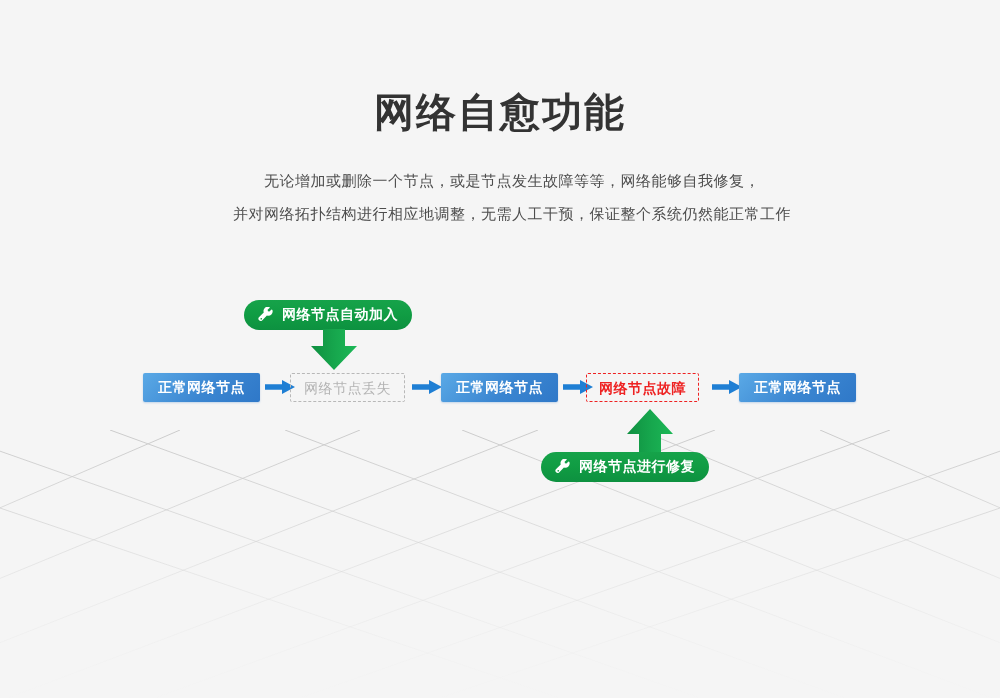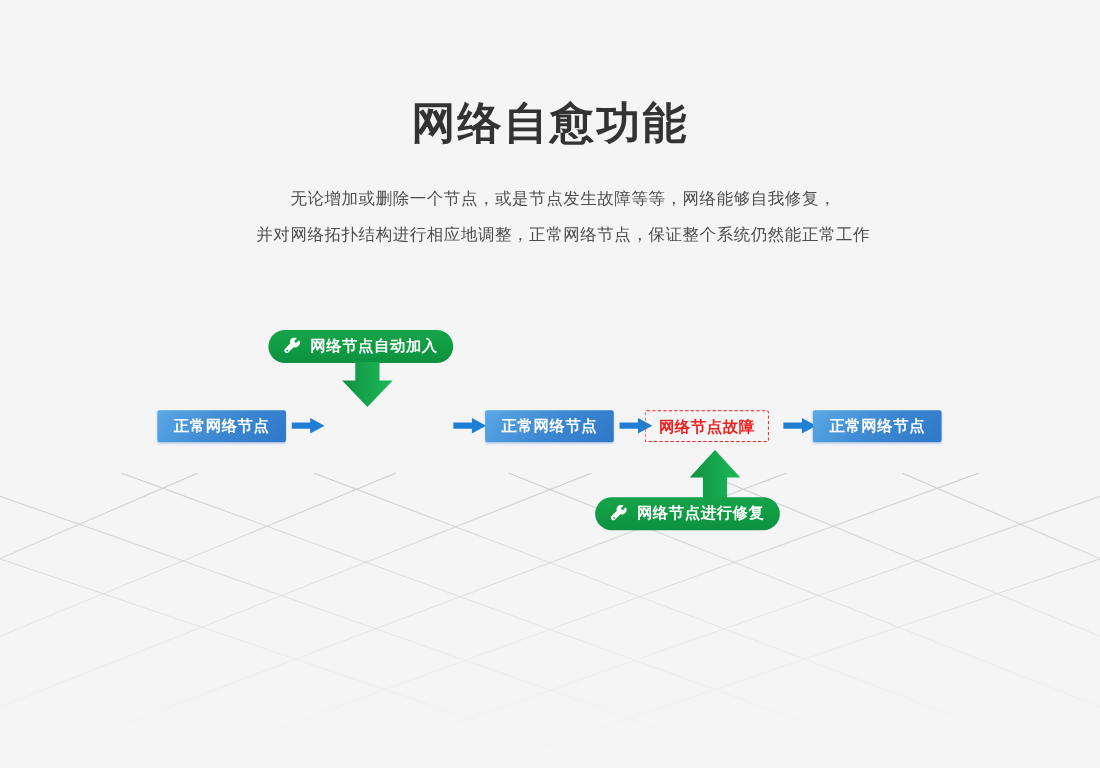--- a/index.html
+++ b/index.html
@@ -182,7 +182,7 @@
   <h1 class="page-title">网络自愈功能</h1>
   <div class="subtitle">
     <div>无论增加或删除一个节点，或是节点发生故障等等，网络能够自我修复，</div>
-    <div>并对网络拓扑结构进行相应地调整，正常网络节点，保证整个系统仍然能正常工作</div>
+    <div>并对网络拓扑结构进行相应地调整，无需人工干预，保证整个系统仍然能正常工作</div>
   </div>
 </div>
 

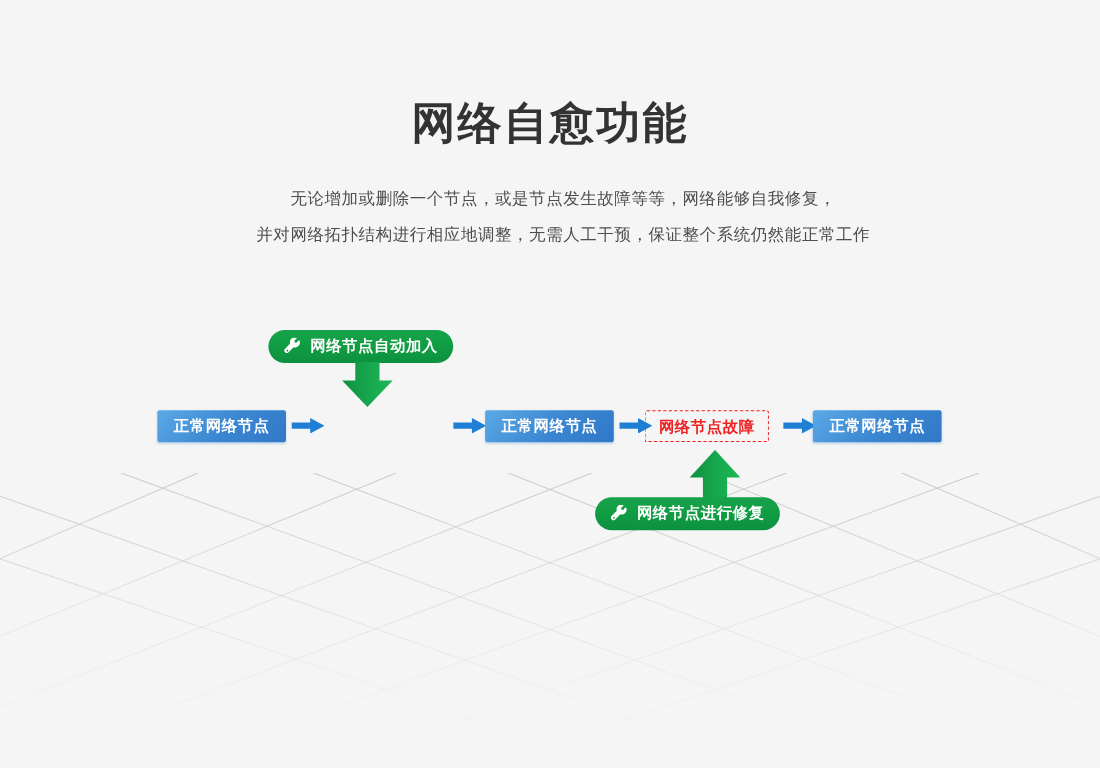--- a/index.html
+++ b/index.html
@@ -220,6 +220,9 @@
     </svg>
   </div>
 
+  <div class="node node--lost" style="left:290px; top:373px; width:115px;">
+    <span>网络节点丢失</span>
+  </div>
 
   <div class="arrow-h" style="left:412px;">
     <svg width="30" height="14" viewBox="0 0 30 14" xmlns="http://www.w3.org/2000/svg">

